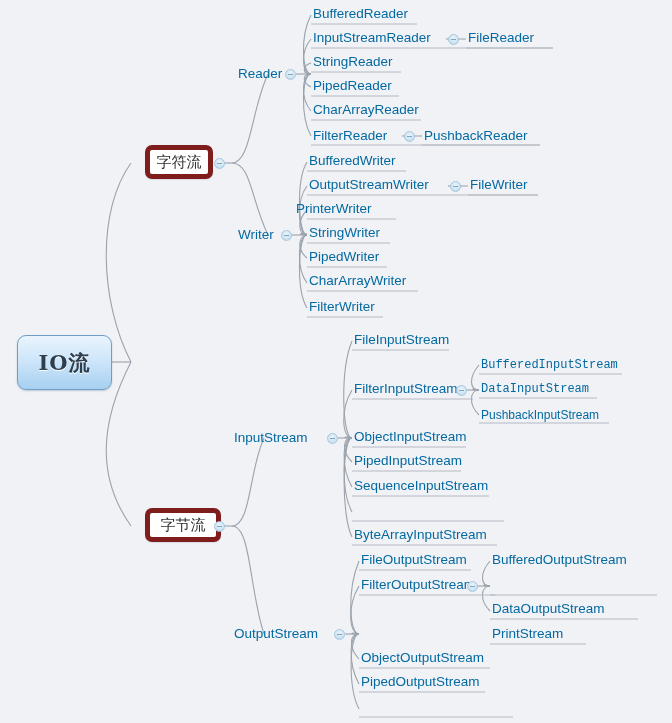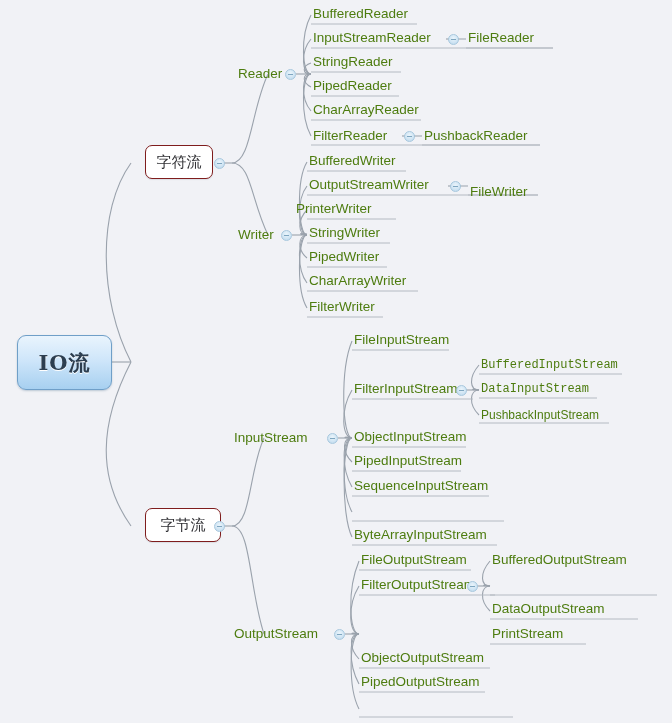--- a/index.html
+++ b/index.html
@@ -53,7 +53,7 @@
   .leaf{
     position:absolute;
     white-space:nowrap;
-    color:#4d7c0f;
+    color:#0369a1;
     font-size:13.5px;
     line-height:16px;
   }

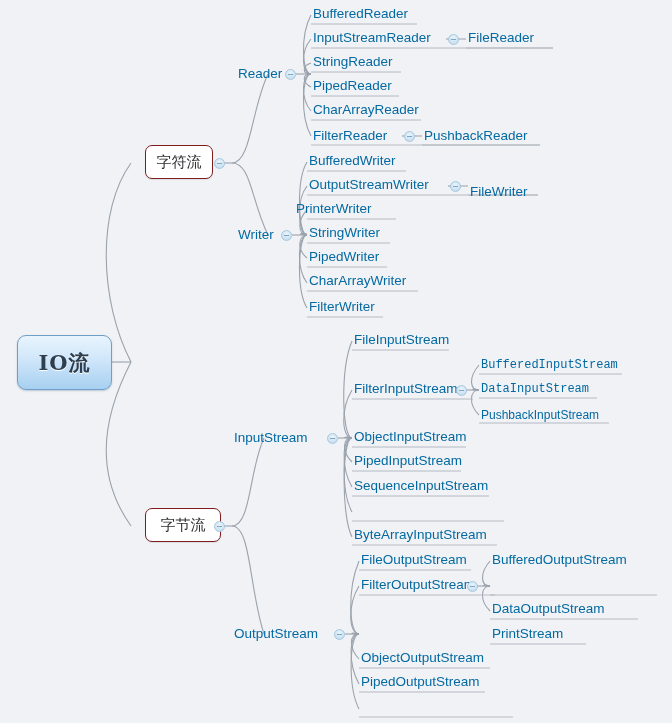--- a/index.html
+++ b/index.html
@@ -37,7 +37,7 @@
   .box-node{
     position:absolute;
     box-sizing:border-box;
-    border:1px solid #7f1d1d;
+    border:5px solid #7f1d1d;
     border-radius:7px;
     background:#ffffff;
     box-shadow:0 1px 1px rgba(120,130,145,.18);

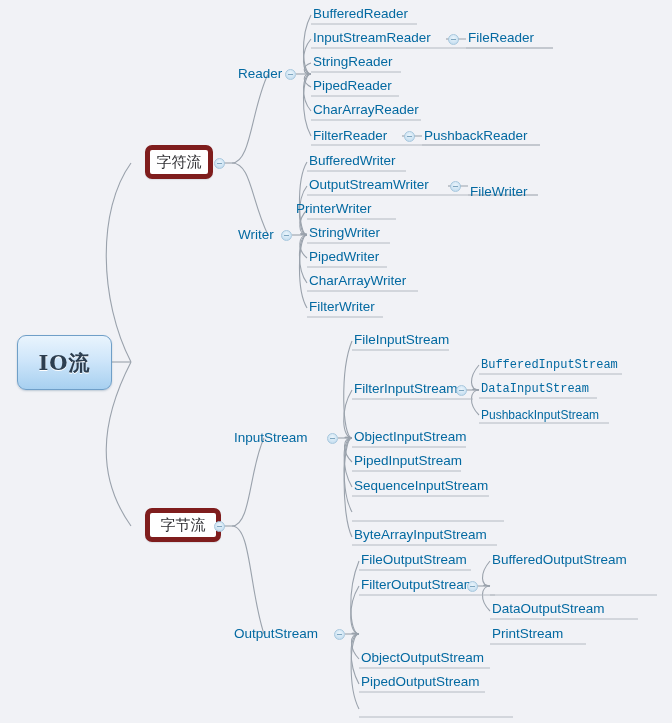--- a/index.html
+++ b/index.html
@@ -229,7 +229,7 @@
   <div class="leaf" style="left:309px;top:153px;">BufferedWriter</div>
   <div class="leaf" style="left:309px;top:177px;">OutputStreamWriter</div>
   <div class="toggle" style="left:450px;top:181px;"></div>
-  <div class="leaf" style="left:470px;top:184px;">FileWriter</div>
+  <div class="leaf" style="left:470px;top:177px;">FileWriter</div>
   <div class="leaf" style="left:296px;top:201px;">PrinterWriter</div>
   <div class="leaf" style="left:309px;top:225px;">StringWriter</div>
   <div class="leaf" style="left:309px;top:249px;">PipedWriter</div>

